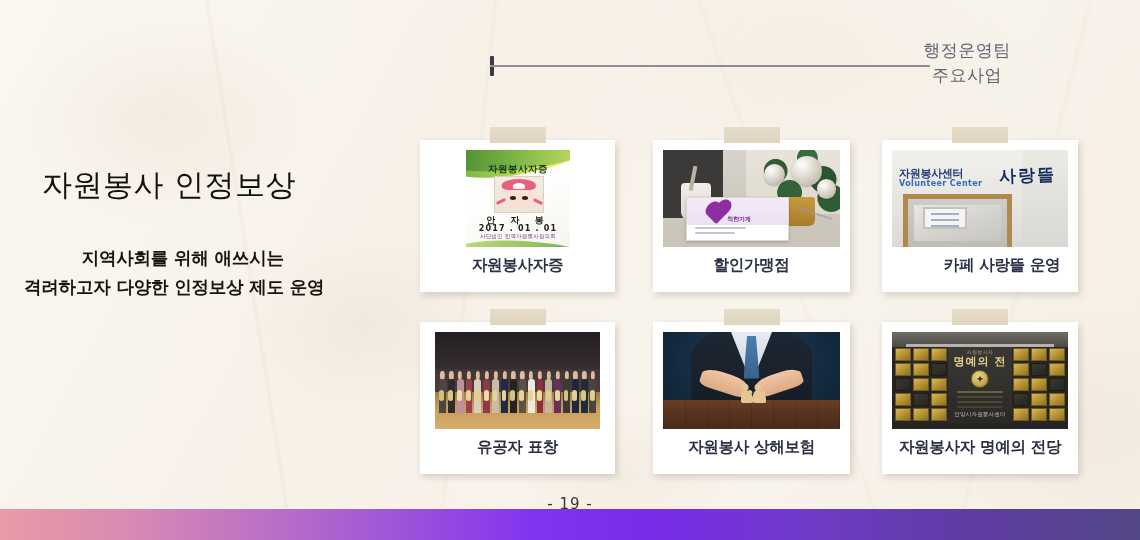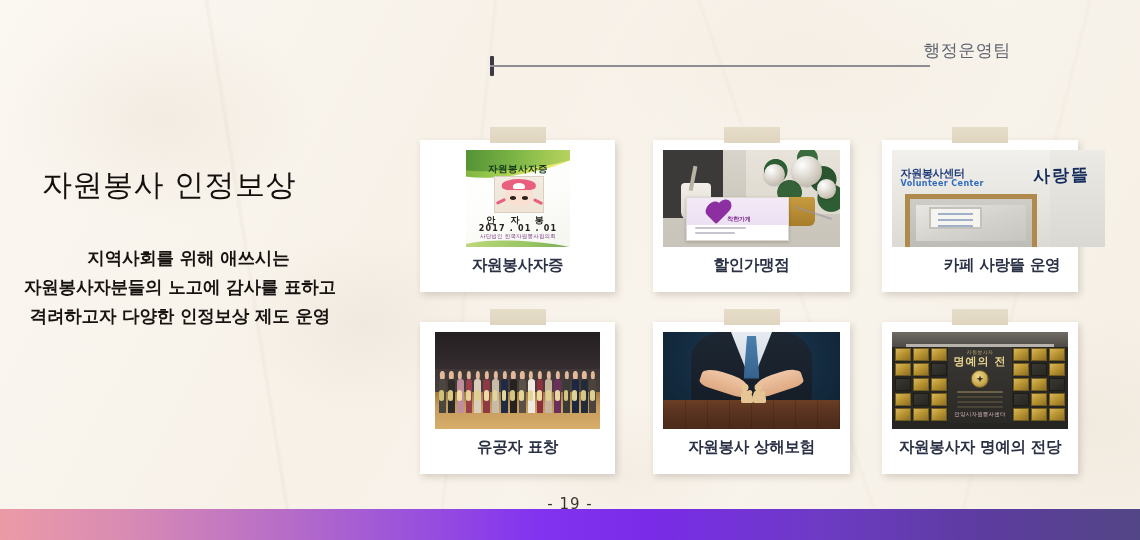--- a/index.html
+++ b/index.html
@@ -497,6 +497,7 @@
   <div class="header-rule"></div>
   <div class="header-title">
     <div>행정운영팀</div>
+    <div>주요사업</div>
   </div>
 
   <div class="headline">자원봉사 인정보상</div>

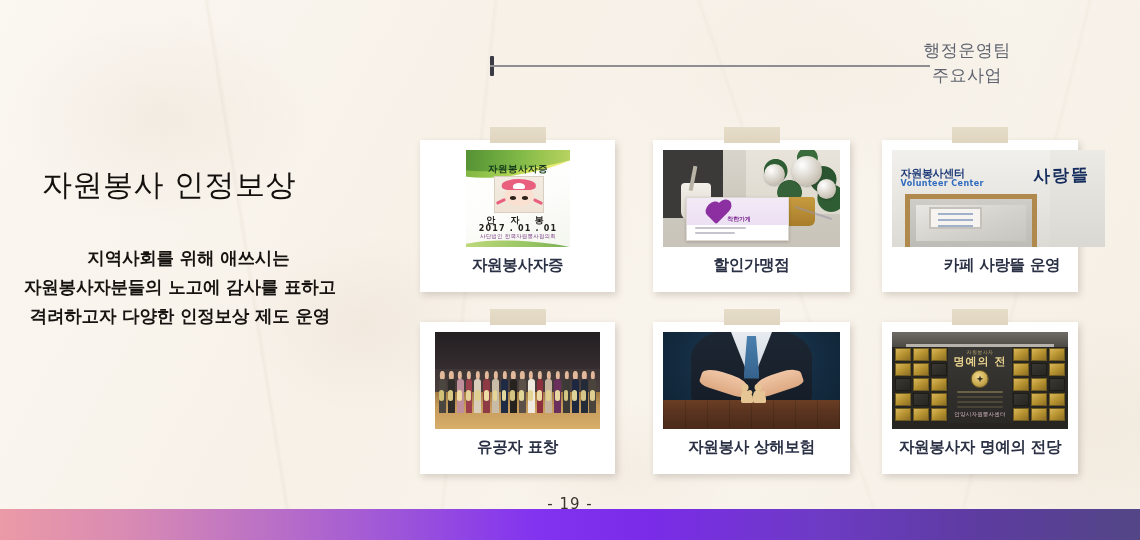--- a/index.html
+++ b/index.html
@@ -560,7 +560,7 @@
 
   <div class="card" style="left:882px; top:140px; width:196px; height:152px;">
     <div class="tape"></div>
-    <div class="photo" style="left:10px; top:10px; width:176px; height:97px;padding-left:37px;">
+    <div class="photo" style="left:10px; top:10px; width:176px; height:97px;">
       <div class="scene">
         <div class="cafe-bg"></div>
         <div class="cafe-right"></div>

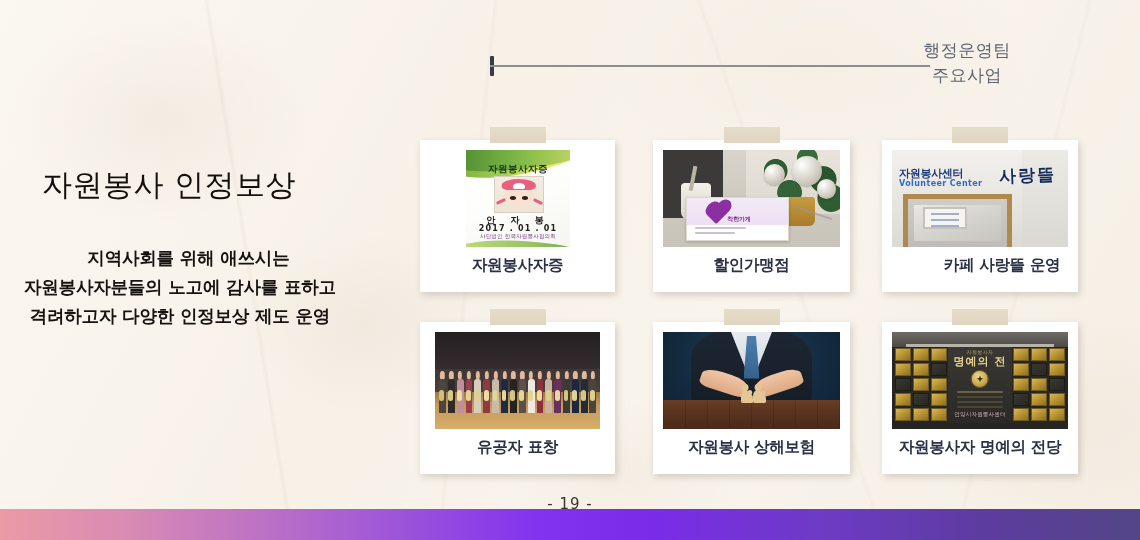--- a/index.html
+++ b/index.html
@@ -503,7 +503,6 @@
   <div class="headline">자원봉사 인정보상</div>
   <div class="body-copy">
     <div class="indent">지역사회를 위해 애쓰시는</div>
-    <div>자원봉사자분들의 노고에 감사를 표하고</div>
     <div>격려하고자 다양한 인정보상 제도 운영</div>
   </div>
 

